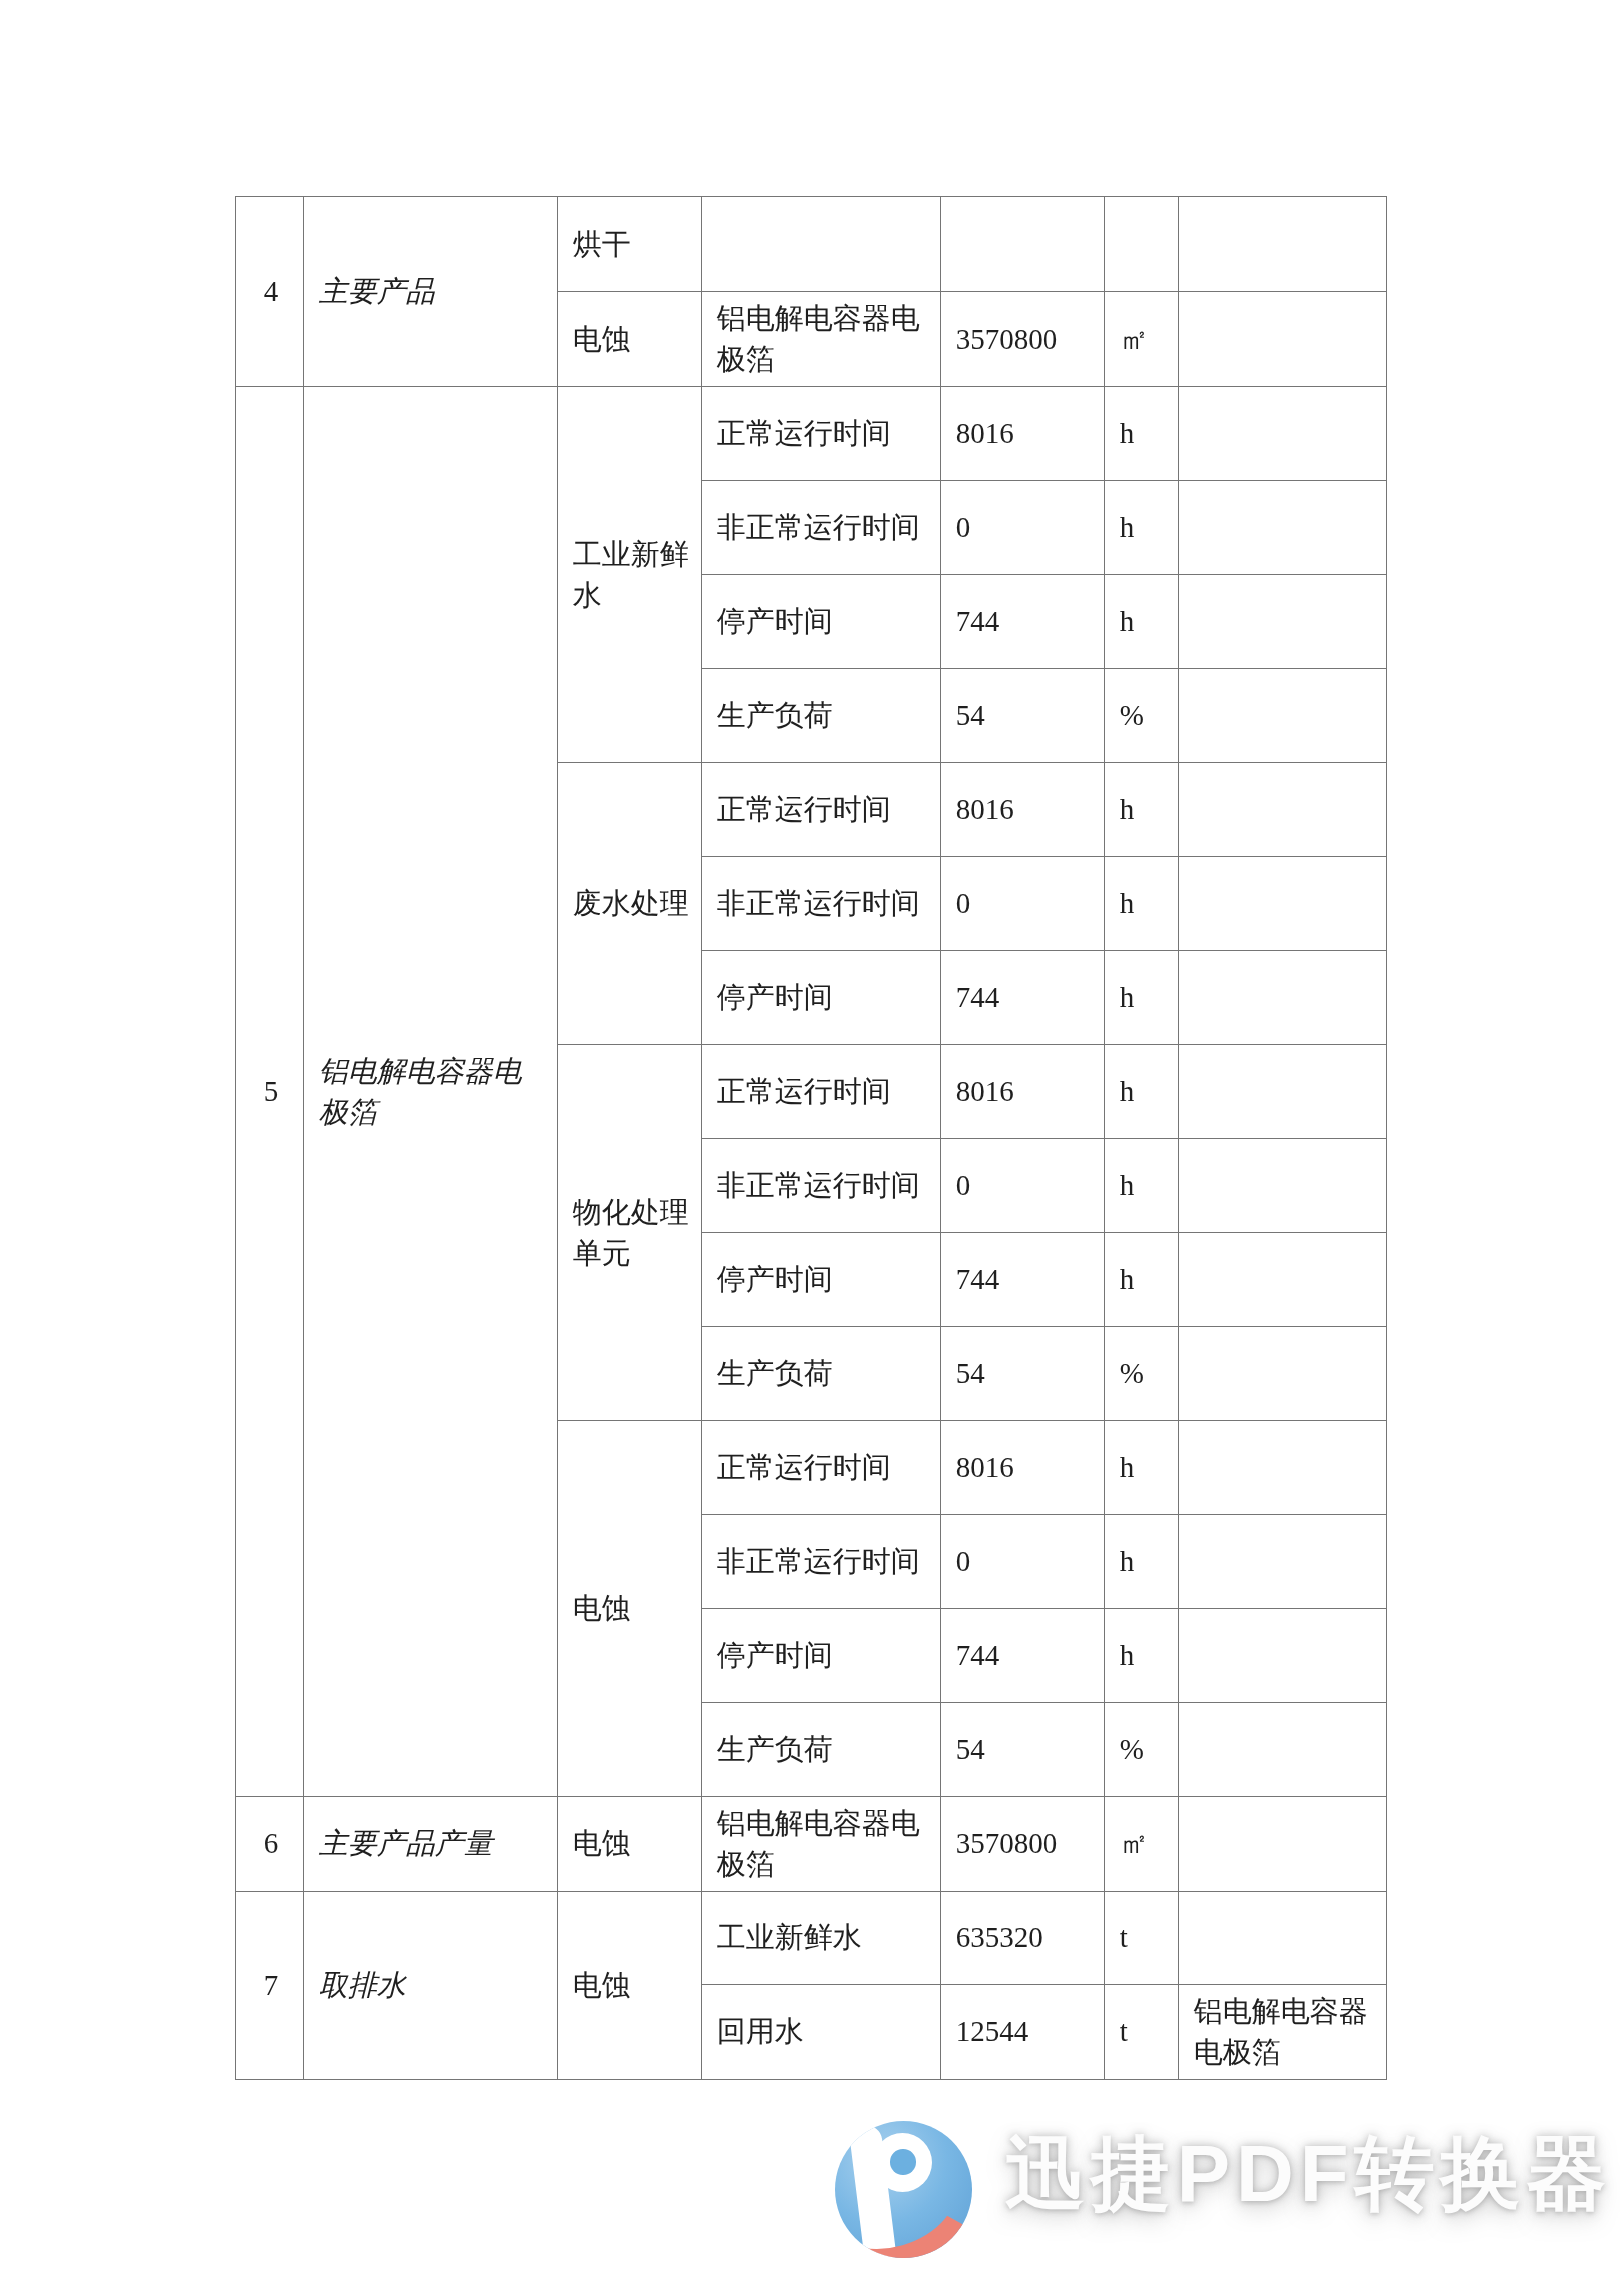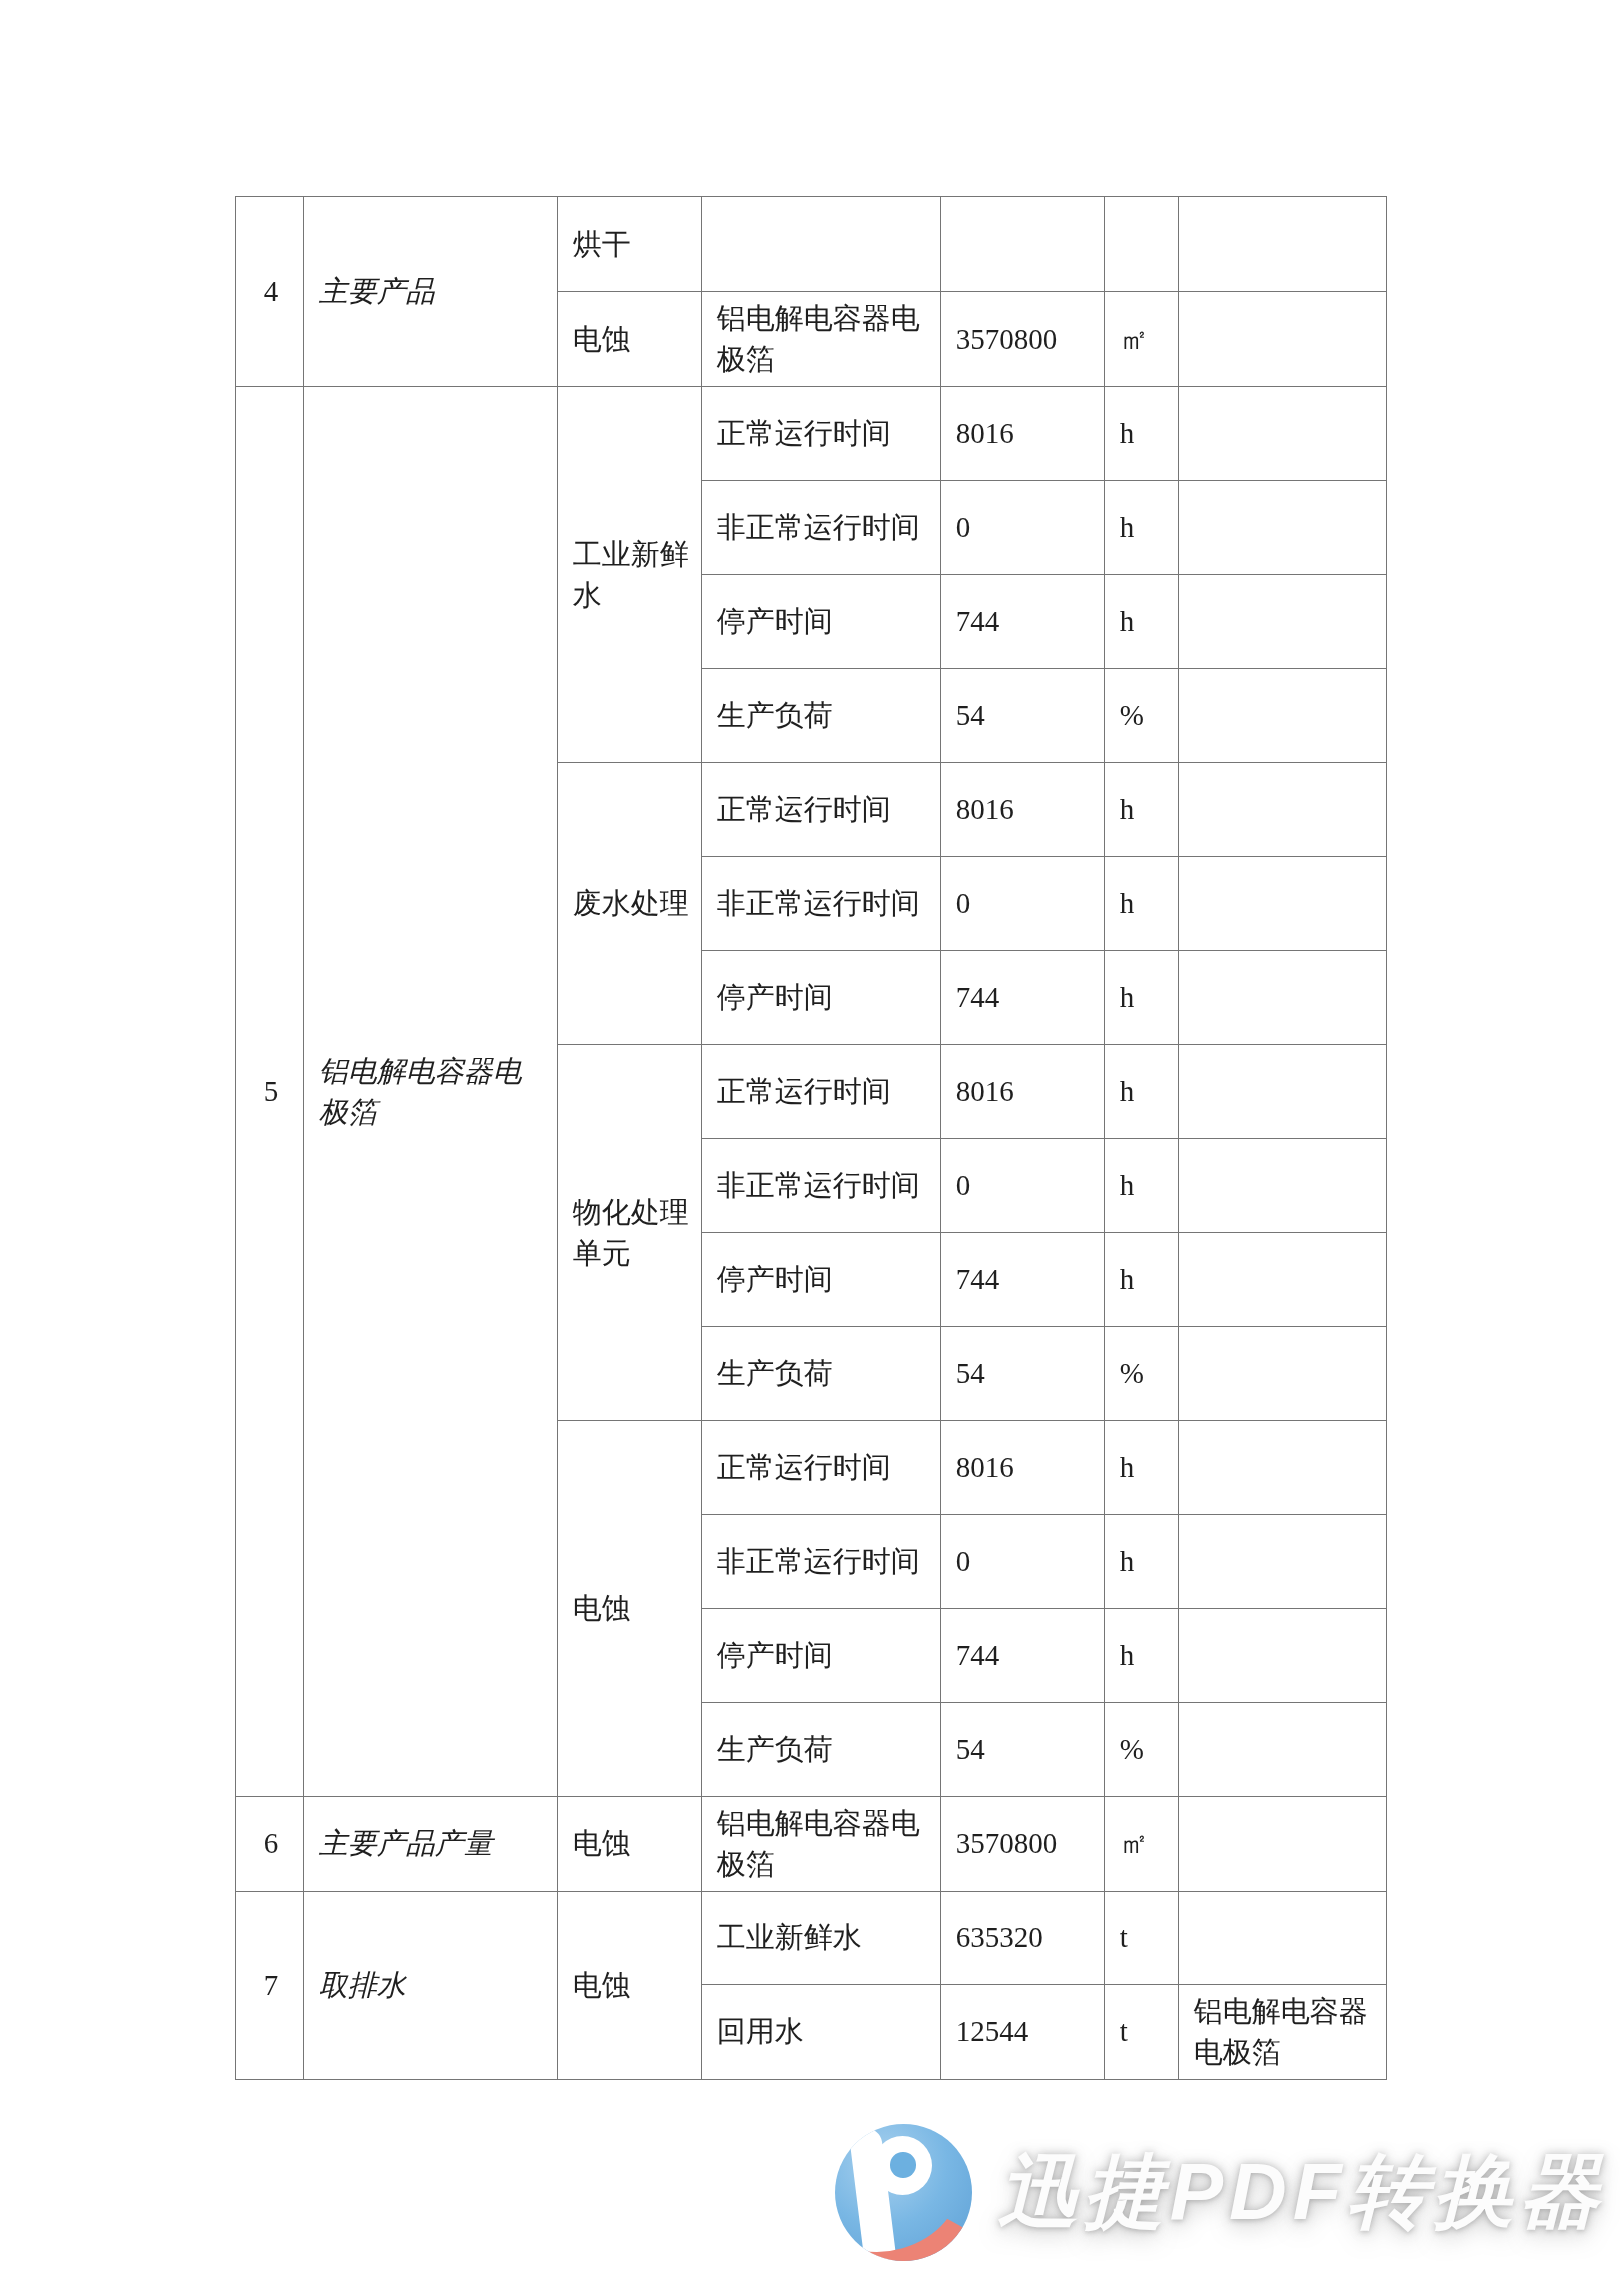--- a/index.html
+++ b/index.html
@@ -42,9 +42,7 @@
     top:2121px;
     height:143px;
     display:flex;
-    align-items:center;
-    gap:26px;
-    font-style:italic;
+    gap:33px;
   }
   .wm-logo{
     position:relative;

